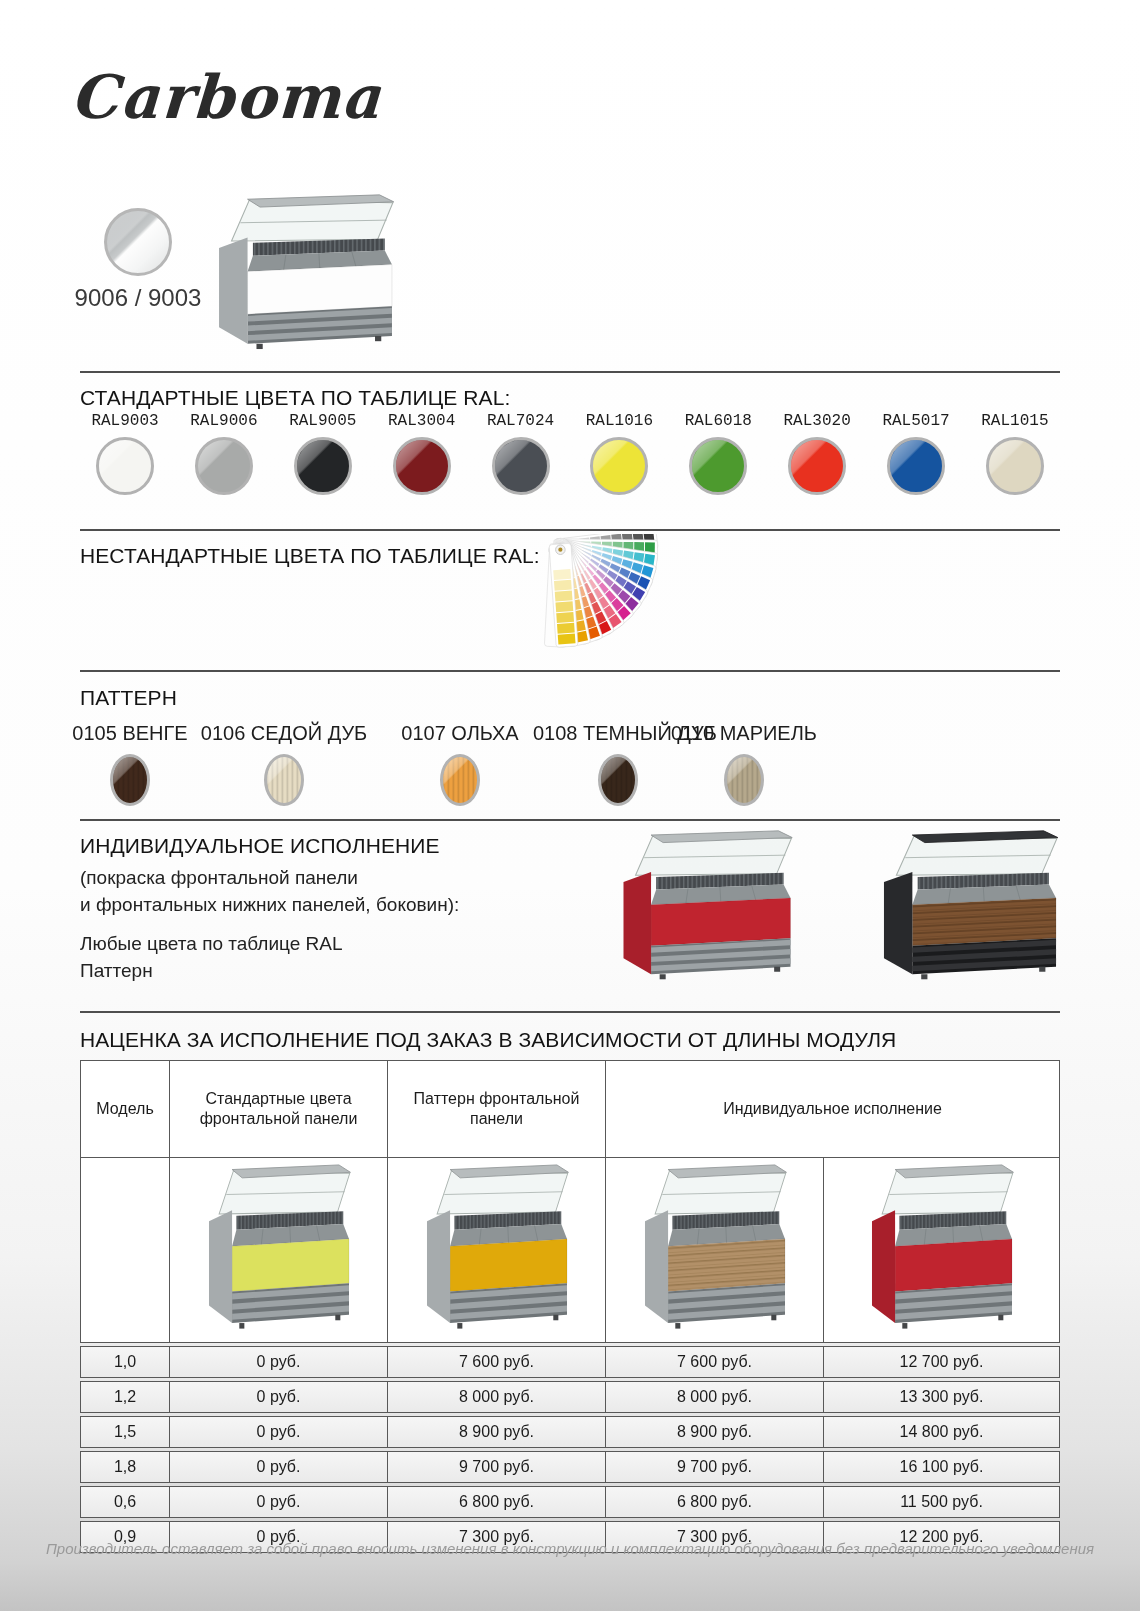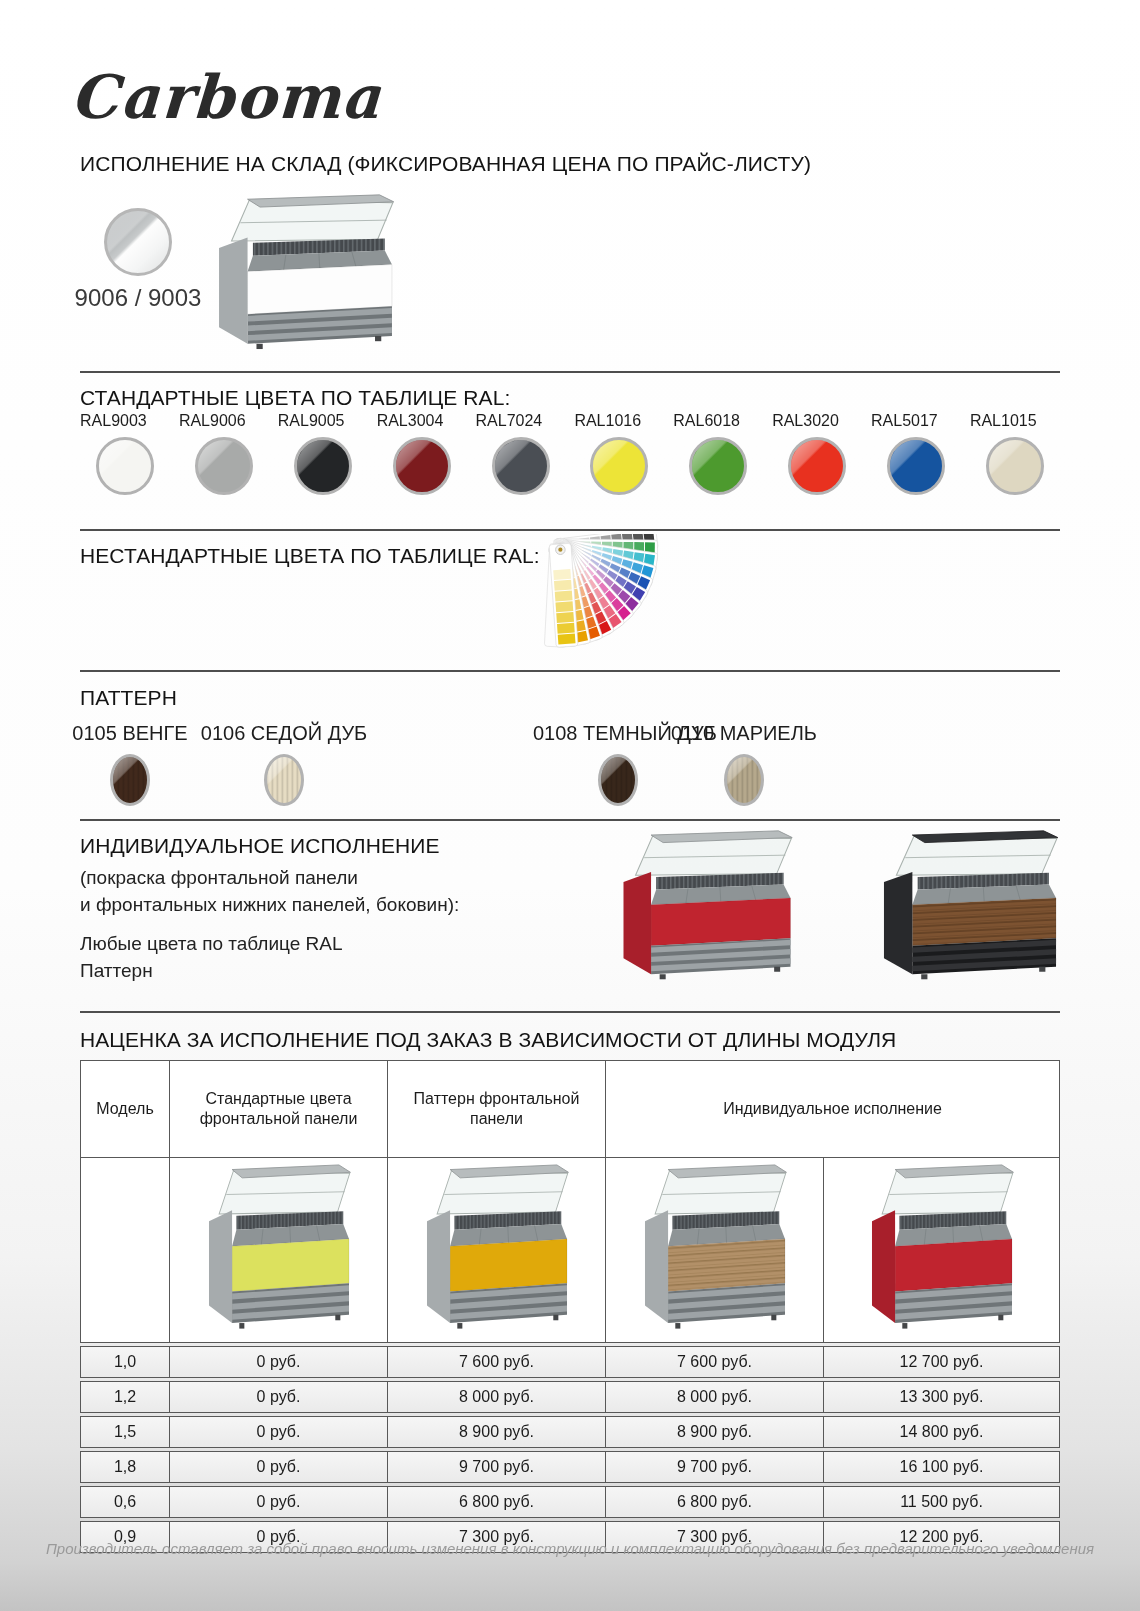--- a/index.html
+++ b/index.html
@@ -78,7 +78,6 @@
 
   <div class="abs logo">Carboma</div>
 
-  <div class="abs sec-title" style="left:80px;top:152px;">ИСПОЛНЕНИЕ НА СКЛАД (ФИКСИРОВАННАЯ ЦЕНА ПО ПРАЙС-ЛИСТУ)</div>
   <div class="abs stock-item">
     <div class="split-circle">
         <i class="sheen"></i>

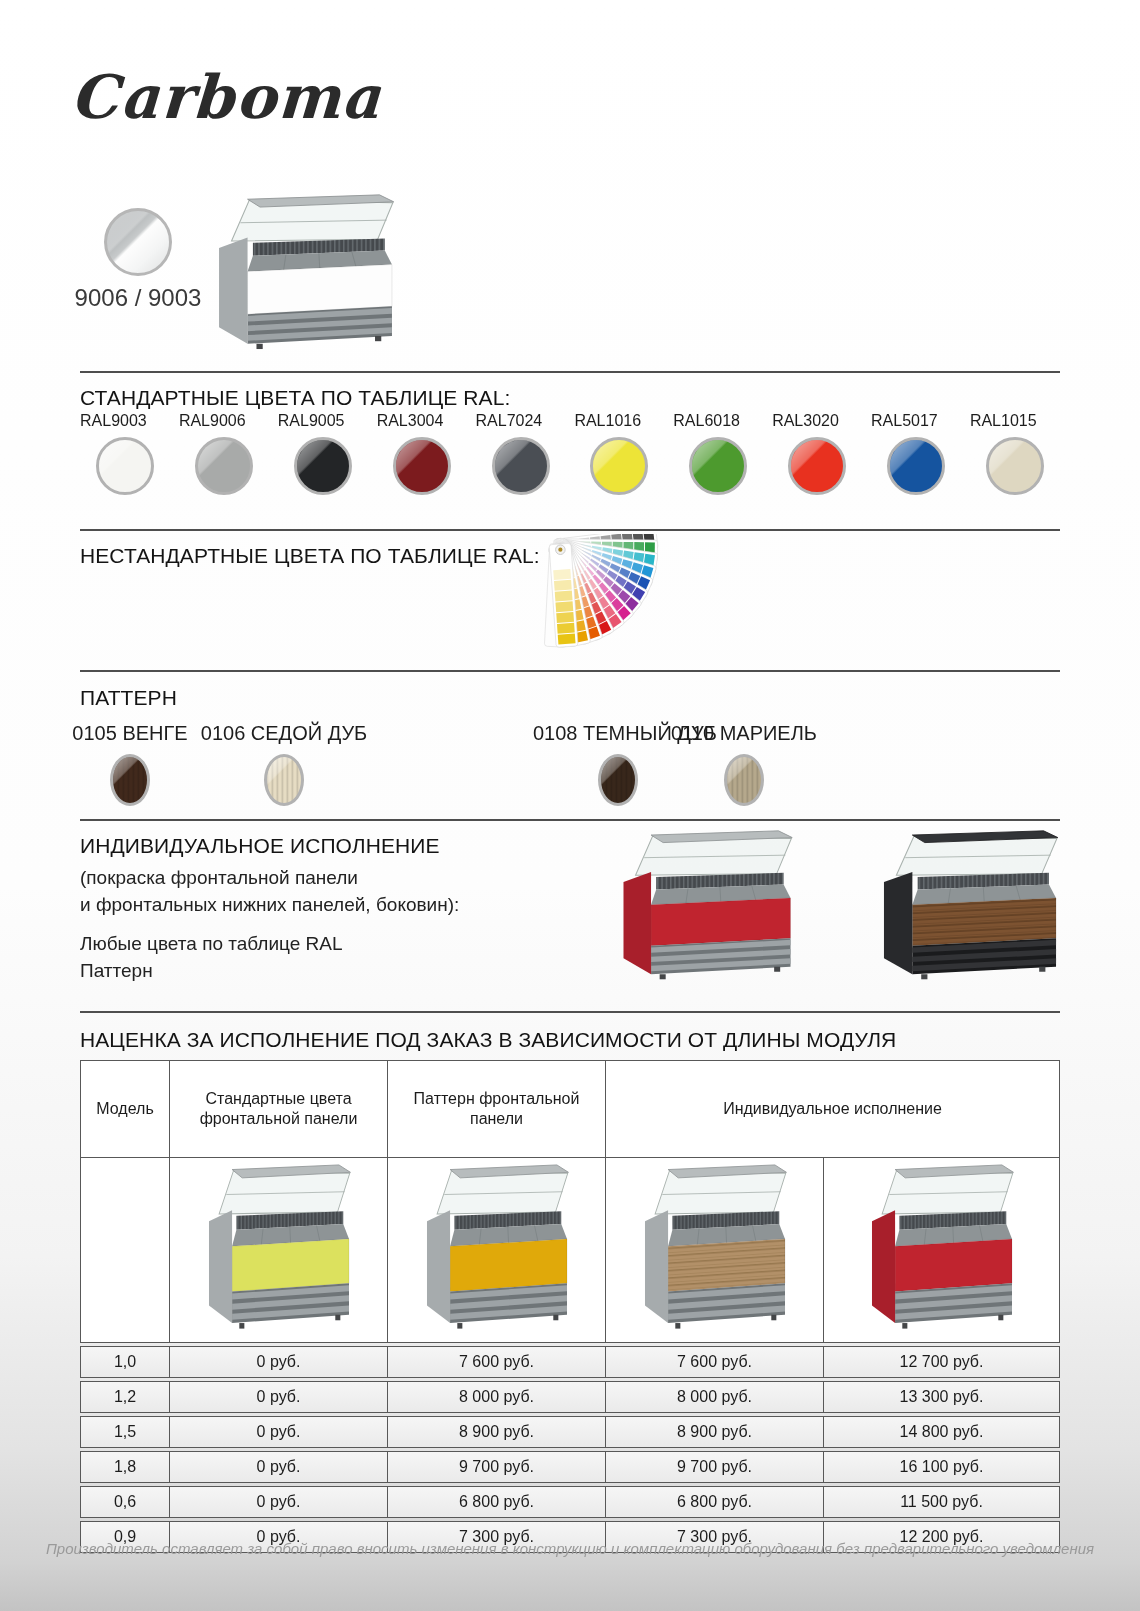--- a/index.html
+++ b/index.html
@@ -33,7 +33,7 @@
   .stock-label{margin-top:8px;font-size:24px;color:#3a3a3a;}
   
   .ral-row{left:80px;top:412px;width:980px;display:flex;justify-content:space-between;}
-  .ral-item{width:90px;}
+  .ral-item{width:90px;text-align:center;font-family:Liberation Mono, monospace;}
   .ral-label{font-size:16px;color:#1d1d1d;white-space:nowrap;}
   .swatch-circle{
     width:52px;height:52px;border-radius:50%;border:3px solid #b2b2b2;

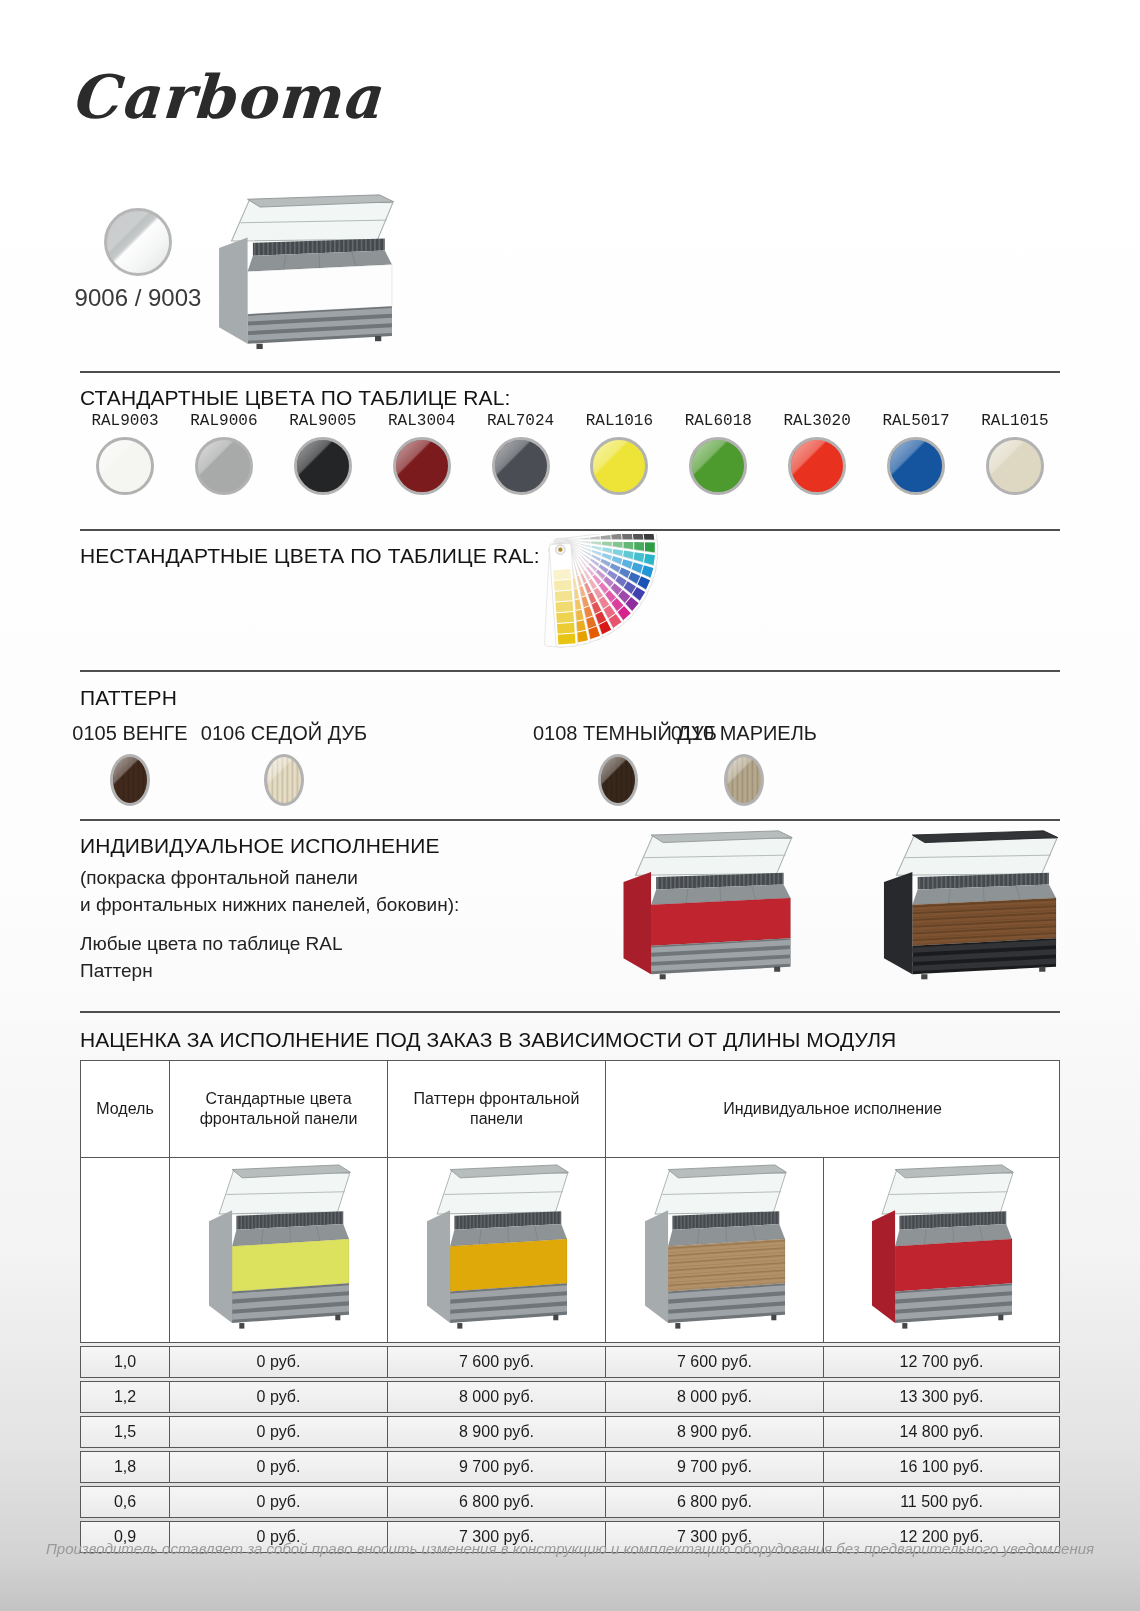--- a/index.html
+++ b/index.html
@@ -333,6 +333,12 @@
       <div class="pat-item" style="left:284px;top:0;">
      <div class="pat-label">0106 СЕДОЙ ДУБ</div>
      <div class="pat-swatch" style="background:repeating-linear-gradient(90deg,rgba(0,0,0,0.16) 0px,rgba(0,0,0,0) 2px,rgba(0,0,0,0) 4px,rgba(0,0,0,0.12) 5px),#e6dcc3">
+       <i class="sheen"></i>
+        </div>
+   </div>
+      <div class="pat-item" style="left:460px;top:0;">
+     <div class="pat-label">0107 ОЛЬХА</div>
+     <div class="pat-swatch" style="background:repeating-linear-gradient(90deg,rgba(0,0,0,0.16) 0px,rgba(0,0,0,0) 2px,rgba(0,0,0,0) 4px,rgba(0,0,0,0.12) 5px),#eda040">
        <i class="sheen"></i>
         </div>
    </div>

